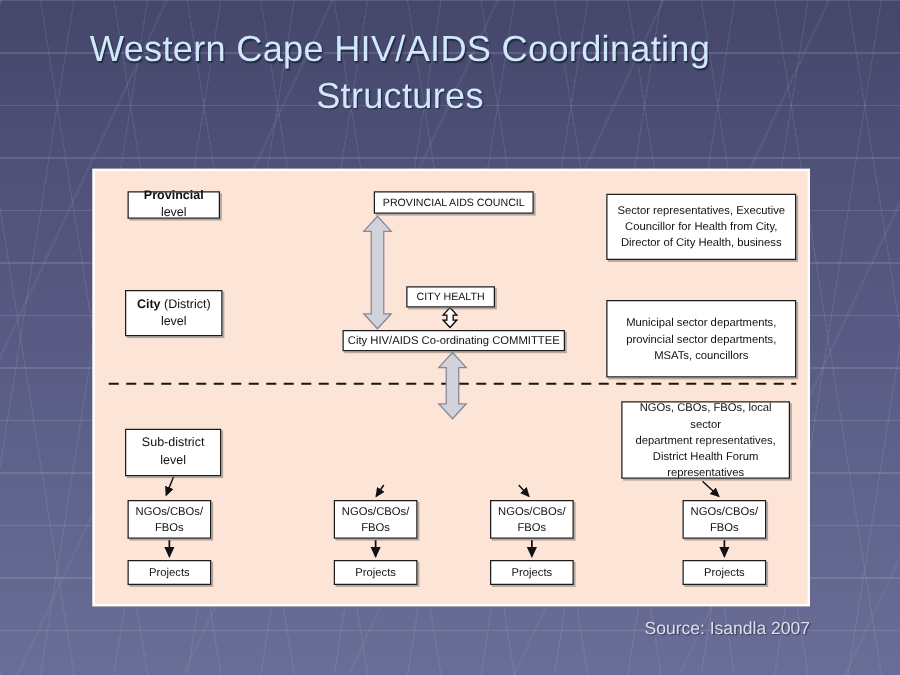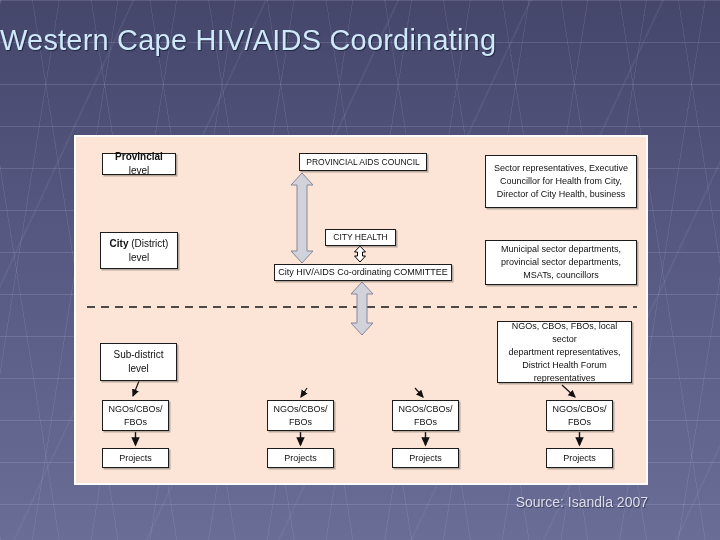--- a/index.html
+++ b/index.html
@@ -17,7 +17,7 @@
       repeating-linear-gradient(115deg, rgba(150,155,190,.12) 0 2px, transparent 2px 120px);
   }
   .title{
-    position:absolute;top:22px;left:0;width:640px;
+    position:absolute;top:22px;left:0;width:640px;text-align:center;
     color:#cfe9fa;font-size:29px;line-height:37px;font-weight:400;
     text-shadow:1px 1px 1px rgba(15,18,40,.65);
     letter-spacing:.2px;

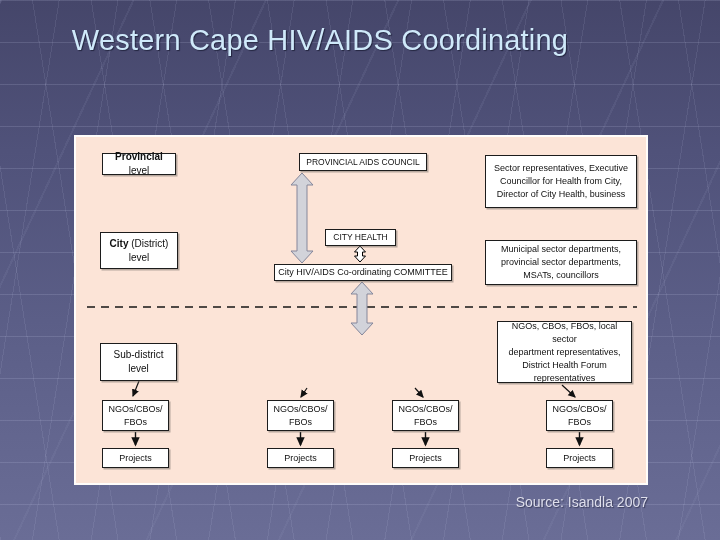--- a/index.html
+++ b/index.html
@@ -63,6 +63,7 @@
 
   <div class="title">
     <div>Western Cape HIV/AIDS Coordinating</div>
+    <div>Structures</div>
   </div>
 
   <div class="panel">

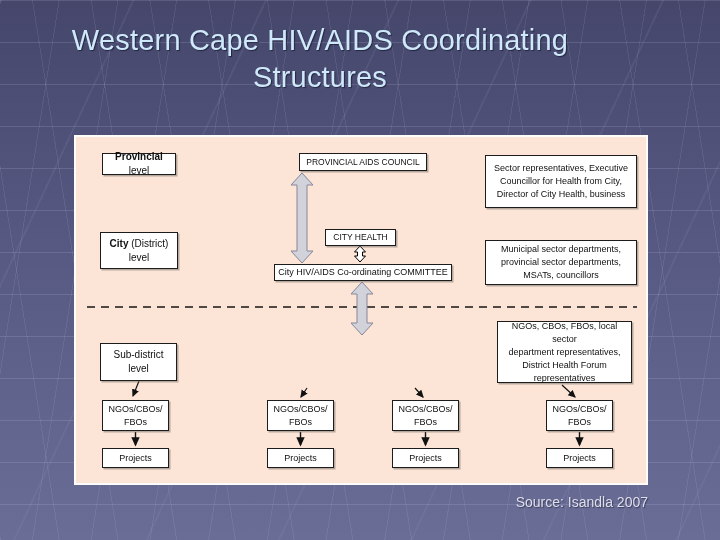--- a/index.html
+++ b/index.html
@@ -41,7 +41,7 @@
   #box-city-level{left:24px;top:95px;width:78px;height:37px;}
   #box-city-health{left:249px;top:92px;width:71px;height:17px;font-size:8.5px;}
   #box-committee{left:198px;top:127px;width:178px;height:17px;}
-  #box-municipal{left:409px;top:103px;width:152px;height:45px;}
+  #box-municipal{left:409px;top:103px;width:152px;height:62px;}
   #box-sub-district{left:24px;top:206px;width:77px;height:38px;}
   #box-msats{left:164px;top:200px;width:244px;height:49px;}
   #box-ngo-desc{left:421px;top:184px;width:135px;height:62px;}

